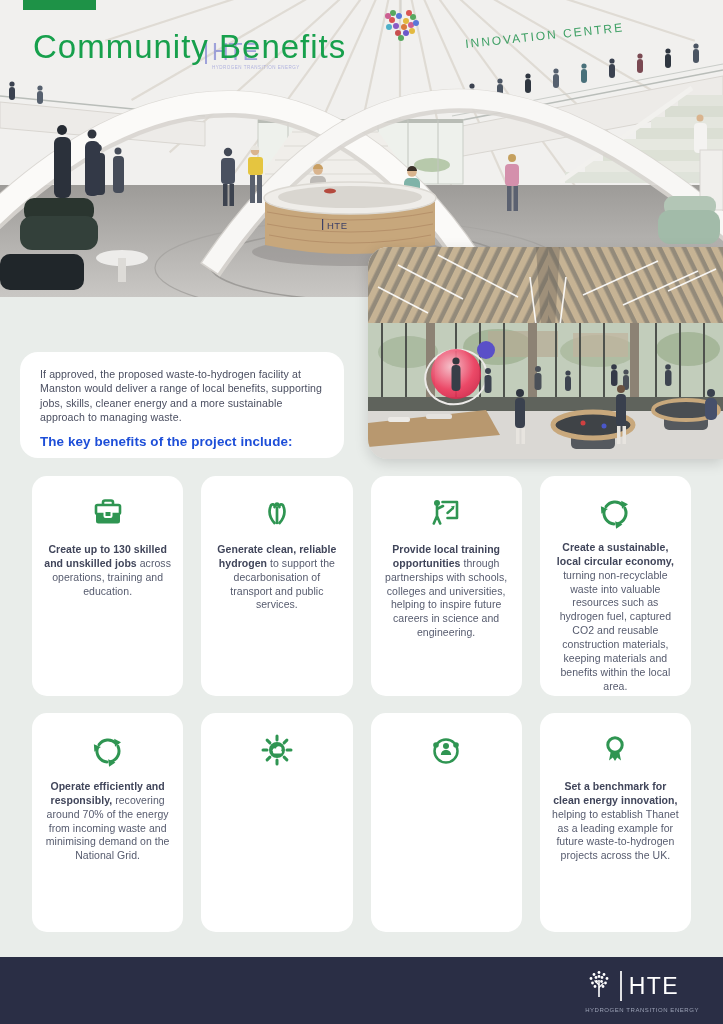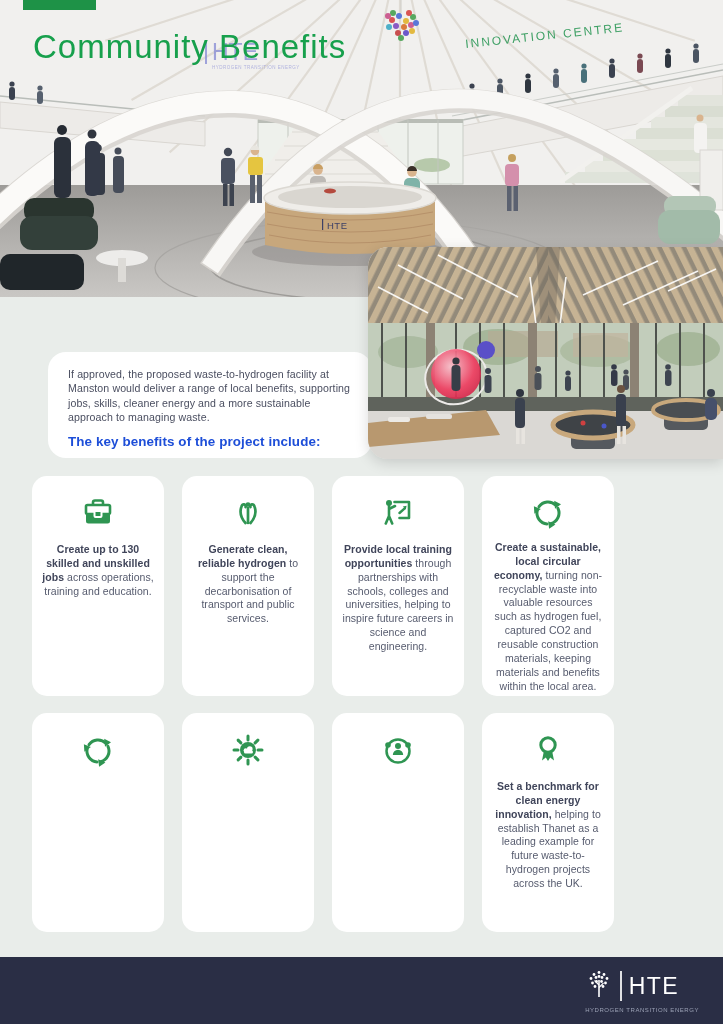--- a/index.html
+++ b/index.html
@@ -29,7 +29,7 @@
 
   
   .intro-box {
-    position:absolute; left:48px; top:352px; width:324px; height:106px;
+    position:absolute; left:20px; top:352px; width:324px; height:106px;
     background:#ffffff; border-radius:18px; padding:15px 20px 12px 20px; z-index:3;
   }
   .intro-box p { font-size:10.6px; line-height:1.35; color:#4a4e60; letter-spacing:.1px; }

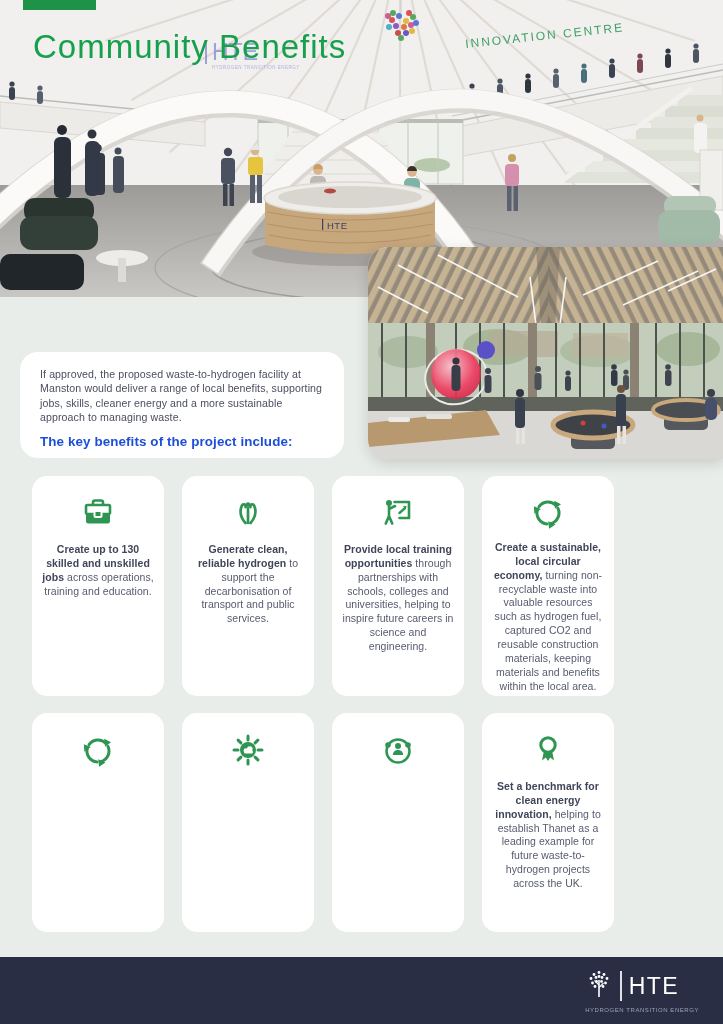--- a/index.html
+++ b/index.html
@@ -37,7 +37,7 @@
 
   
   .grid {
-    position:absolute; left:32px; top:476px; width:582px; z-index:3;
+    position:absolute; left:32px; top:476px; width:659px; z-index:3;
     display:grid; grid-template-columns:repeat(4,1fr);
     grid-template-rows:220px 219px; column-gap:18px; row-gap:17px;
   }

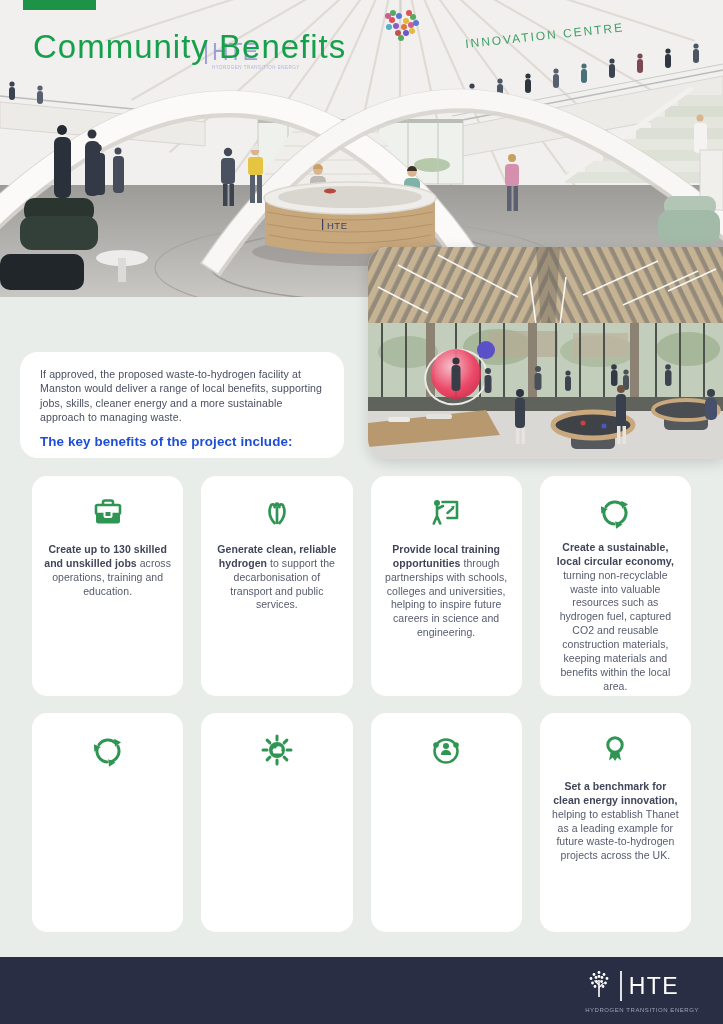--- a/index.html
+++ b/index.html
@@ -475,6 +475,7 @@
           </g>
         </svg>
       </div>
+      <p><strong>Operate efficiently and responsibly,</strong><span> recovering around 70% of the energy from incoming waste and minimising demand on the National Grid.</span></p>
     </div>
 
     <div class="card">

